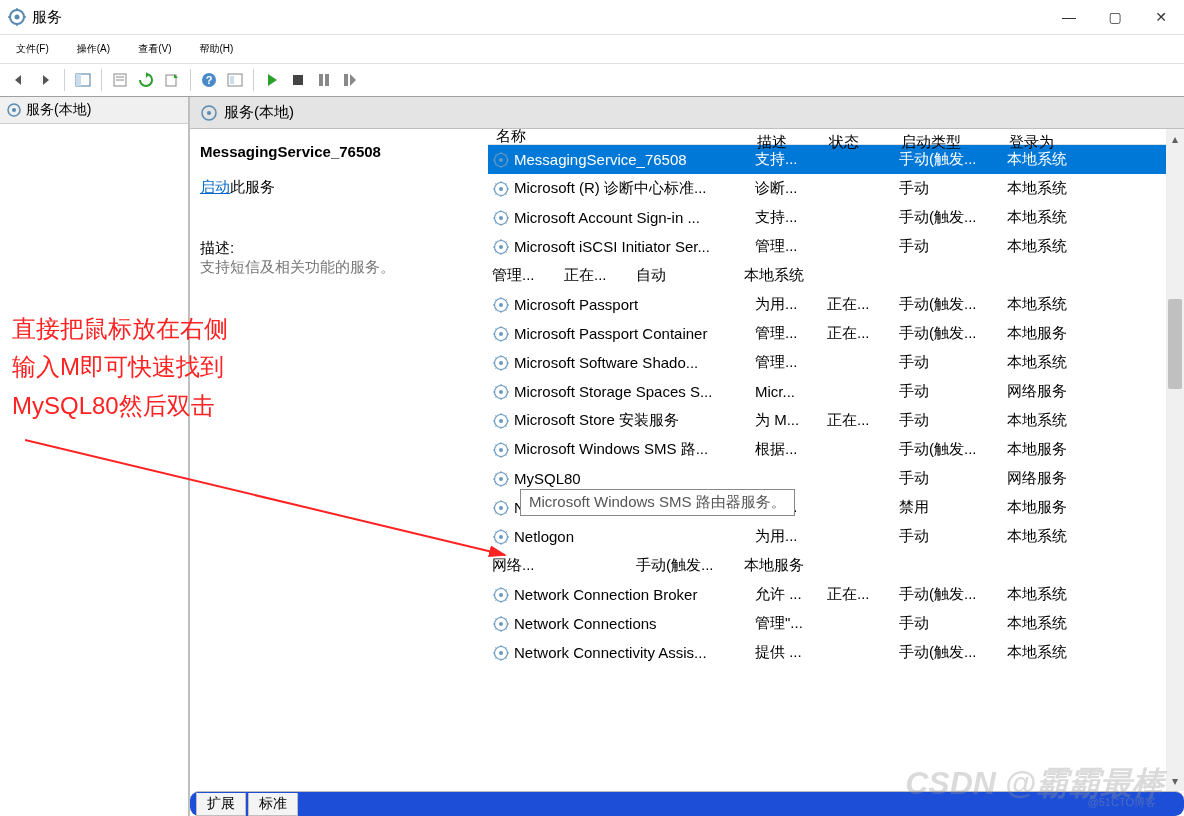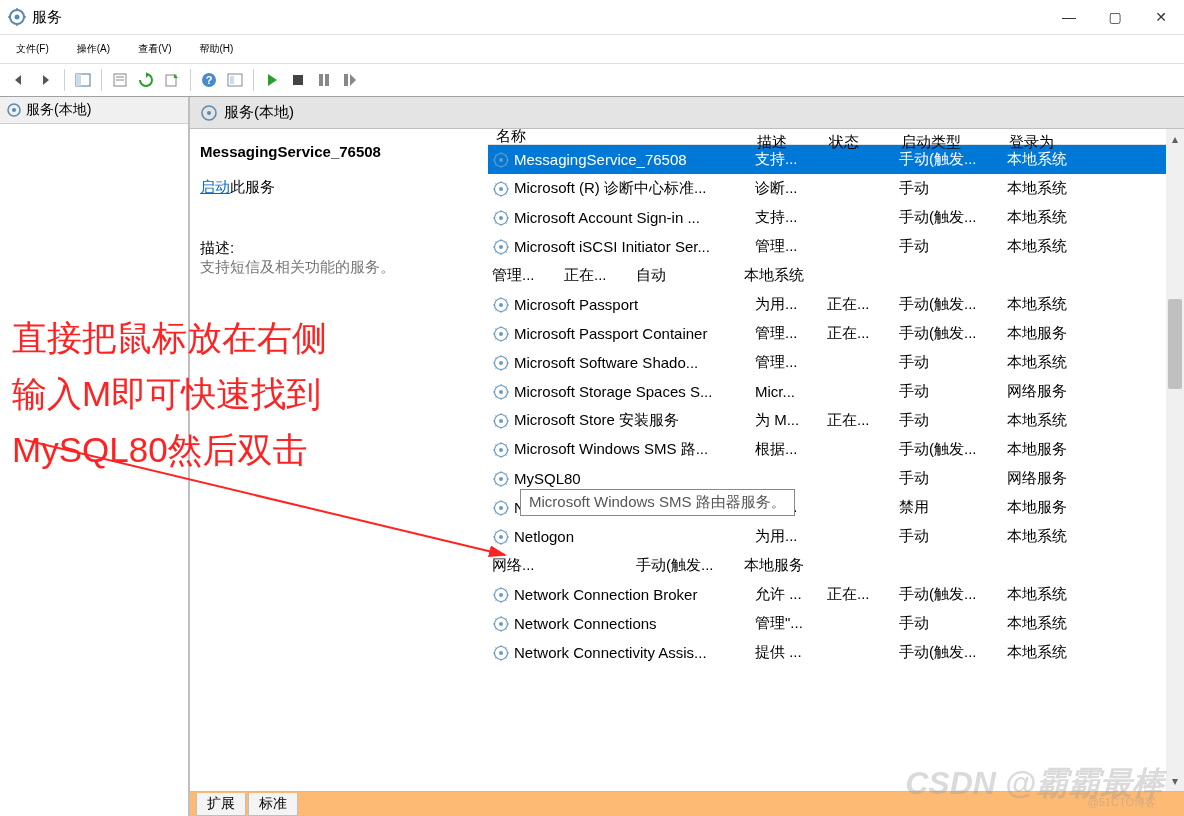--- a/index.html
+++ b/index.html
@@ -47,7 +47,7 @@
 .scrollbar .thumb { position: absolute; left: 2px; right: 2px; top: 150px; height: 90px; background: #c0c0c0; border-radius: 2px; cursor: pointer; }
 .bottom-tabs { height: 25px; display: flex; align-items: flex-end; padding-left: 6px; border-top: 1px solid #bfbfbf; background: #fdba74; font-size: 14px; }
 .bottom-tabs .tab { padding: 2px 10px; border: 1px solid #bfbfbf; border-top: none; background: #f4f4f4; cursor: pointer; margin-right: 2px; }
-.annotation { position: absolute; left: 12px; top: 310px; color: #ff2222; font-size: 35px; line-height: 1.6; pointer-events: none; z-index: 50; font-family: "SimSun", serif; }
+.annotation { position: absolute; left: 12px; top: 310px; color: #ff2222; font-size: 24px; line-height: 1.6; pointer-events: none; z-index: 50; font-family: "SimSun", serif; }
 .arrow-svg { position: absolute; left: 25px; top: 430px; z-index: 49; pointer-events: none; }
 .tooltip { position: absolute; left: 520px; top: 489px; background: #fff; border: 1px solid #888; padding: 3px 8px; font-size: 15px; z-index: 40; color: #555; }
 .watermark { position: absolute; right: 20px; bottom: 10px; color: rgba(150,150,150,0.35); font-size: 32px; font-weight: bold; z-index: 60; font-style: italic; pointer-events: none; }

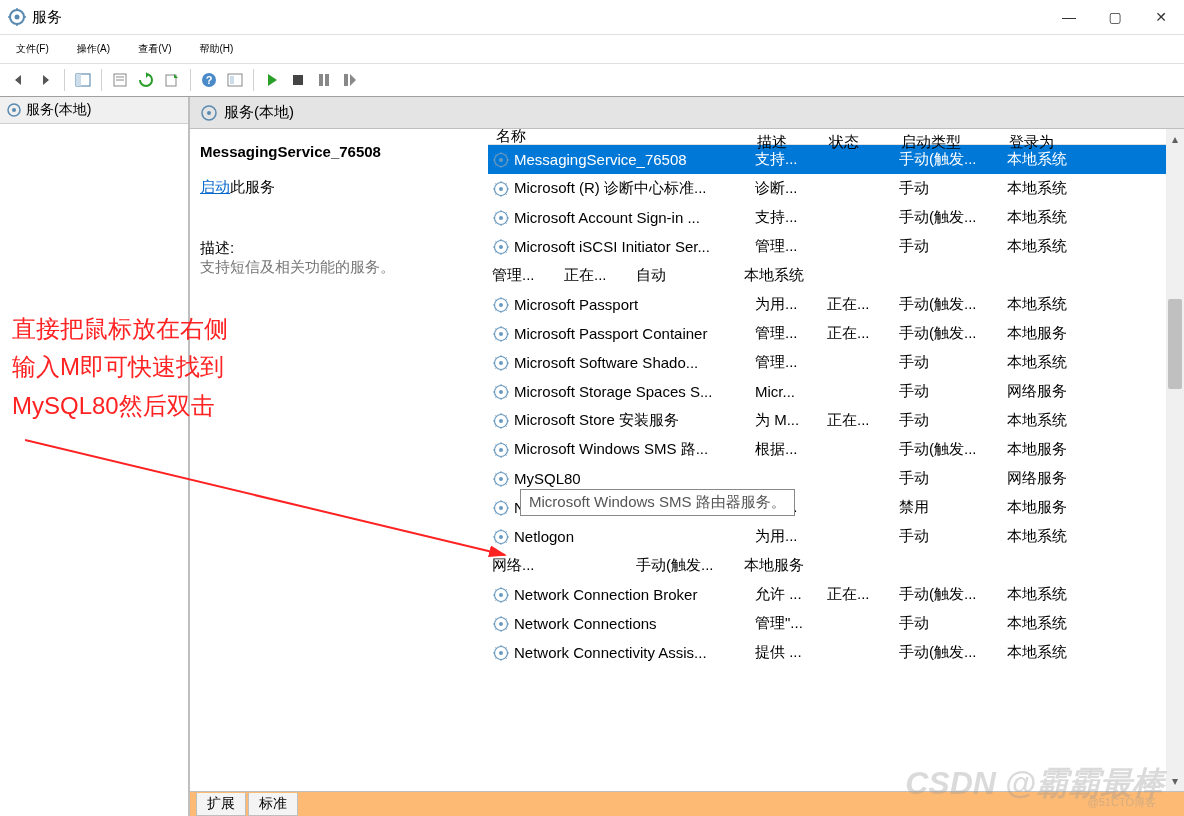--- a/index.html
+++ b/index.html
@@ -45,7 +45,7 @@
 .scrollbar .arrow { width: 18px; height: 20px; display: flex; align-items: center; justify-content: center; cursor: pointer; color: #606060; font-size: 12px; }
 .scrollbar .track { flex: 1; width: 18px; position: relative; }
 .scrollbar .thumb { position: absolute; left: 2px; right: 2px; top: 150px; height: 90px; background: #c0c0c0; border-radius: 2px; cursor: pointer; }
-.bottom-tabs { height: 25px; display: flex; align-items: flex-end; padding-left: 6px; border-top: 1px solid #bfbfbf; background: #fdba74; font-size: 14px; }
+.bottom-tabs { height: 25px; display: flex; align-items: flex-end; padding-left: 6px; border-top: 1px solid #bfbfbf; background: #1d4ed8; font-size: 14px; border-radius: 9px; }
 .bottom-tabs .tab { padding: 2px 10px; border: 1px solid #bfbfbf; border-top: none; background: #f4f4f4; cursor: pointer; margin-right: 2px; }
 .annotation { position: absolute; left: 12px; top: 310px; color: #ff2222; font-size: 24px; line-height: 1.6; pointer-events: none; z-index: 50; font-family: "SimSun", serif; }
 .arrow-svg { position: absolute; left: 25px; top: 430px; z-index: 49; pointer-events: none; }

